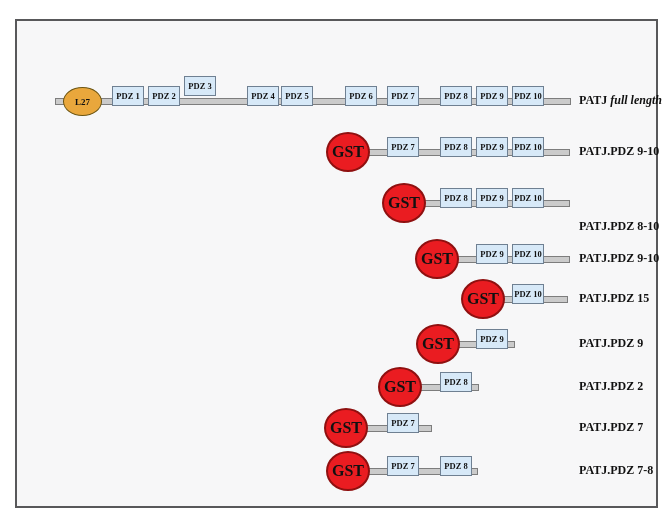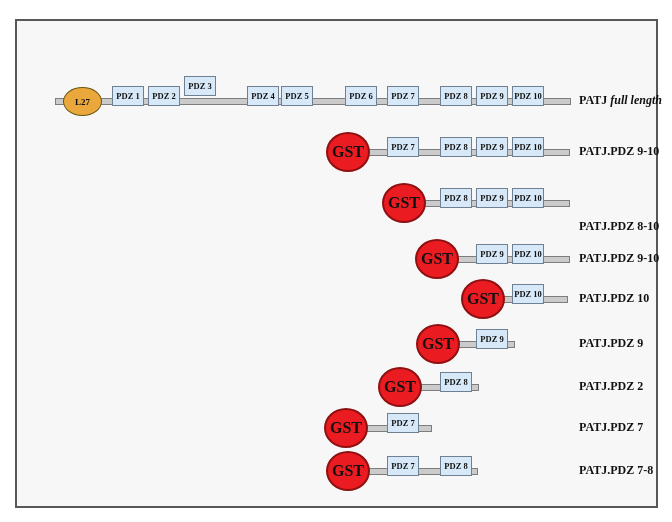--- a/index.html
+++ b/index.html
@@ -196,7 +196,7 @@
         <div class="pdz" style="left: 512px; top: 284px;">
           <span>PDZ 10</span>
         </div>
-        <div class="row-label" style="left: 579px; top: 291px;"><span>PATJ.PDZ 10</span></div>
+        <div class="row-label" style="left: 579px; top: 291px;"><span>PATJ.PDZ 15</span></div>
       </div>
       <div class="construct-row">
         <div class="backbone" style="left: 438px; top: 341px; width: 77px;"></div>

